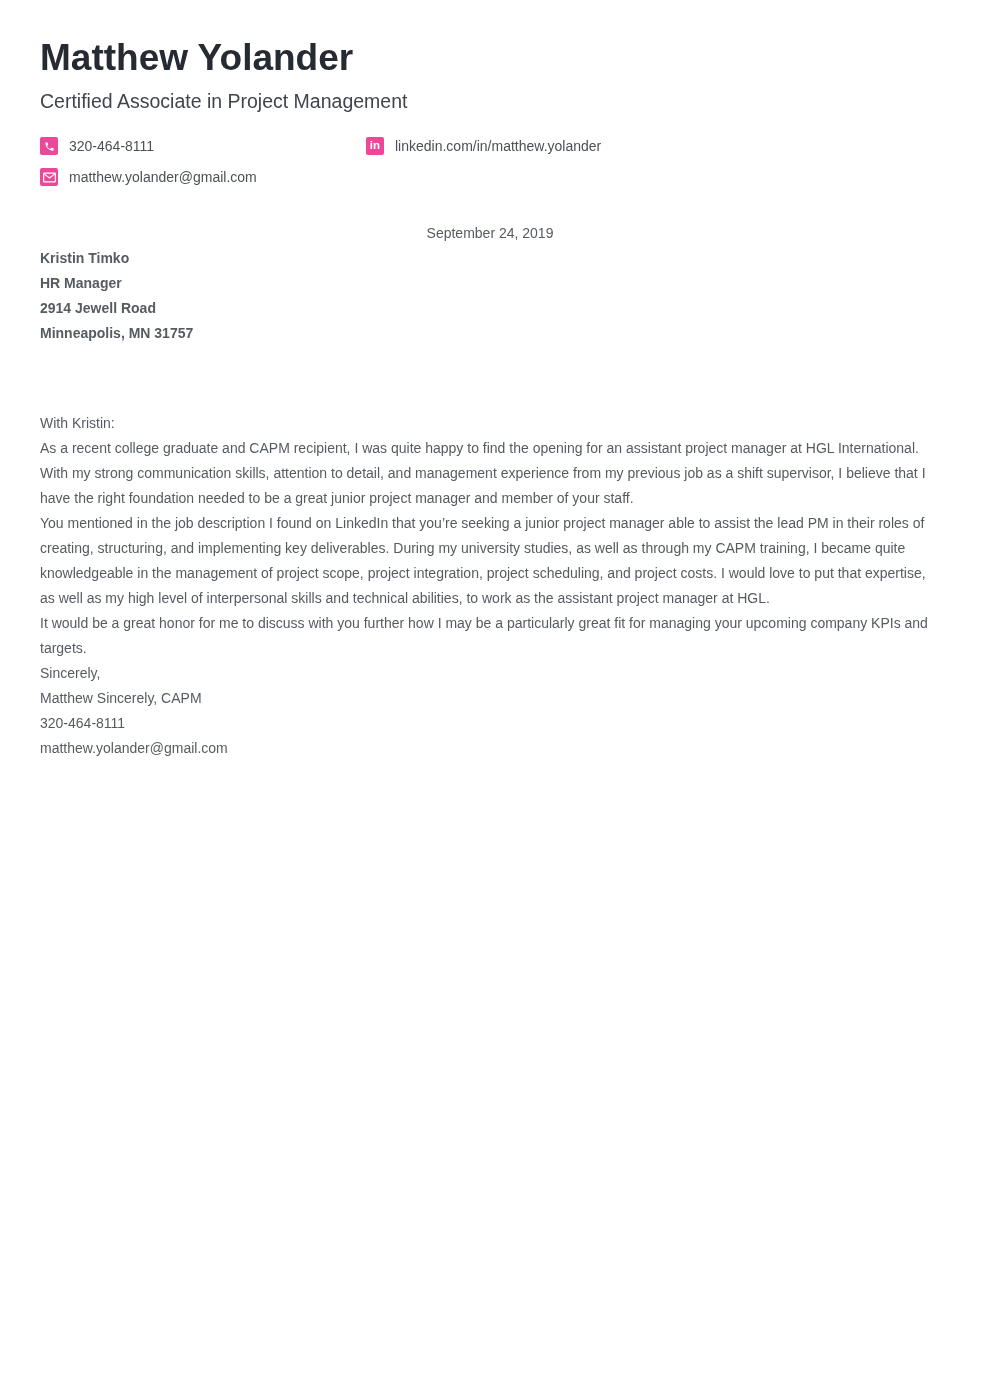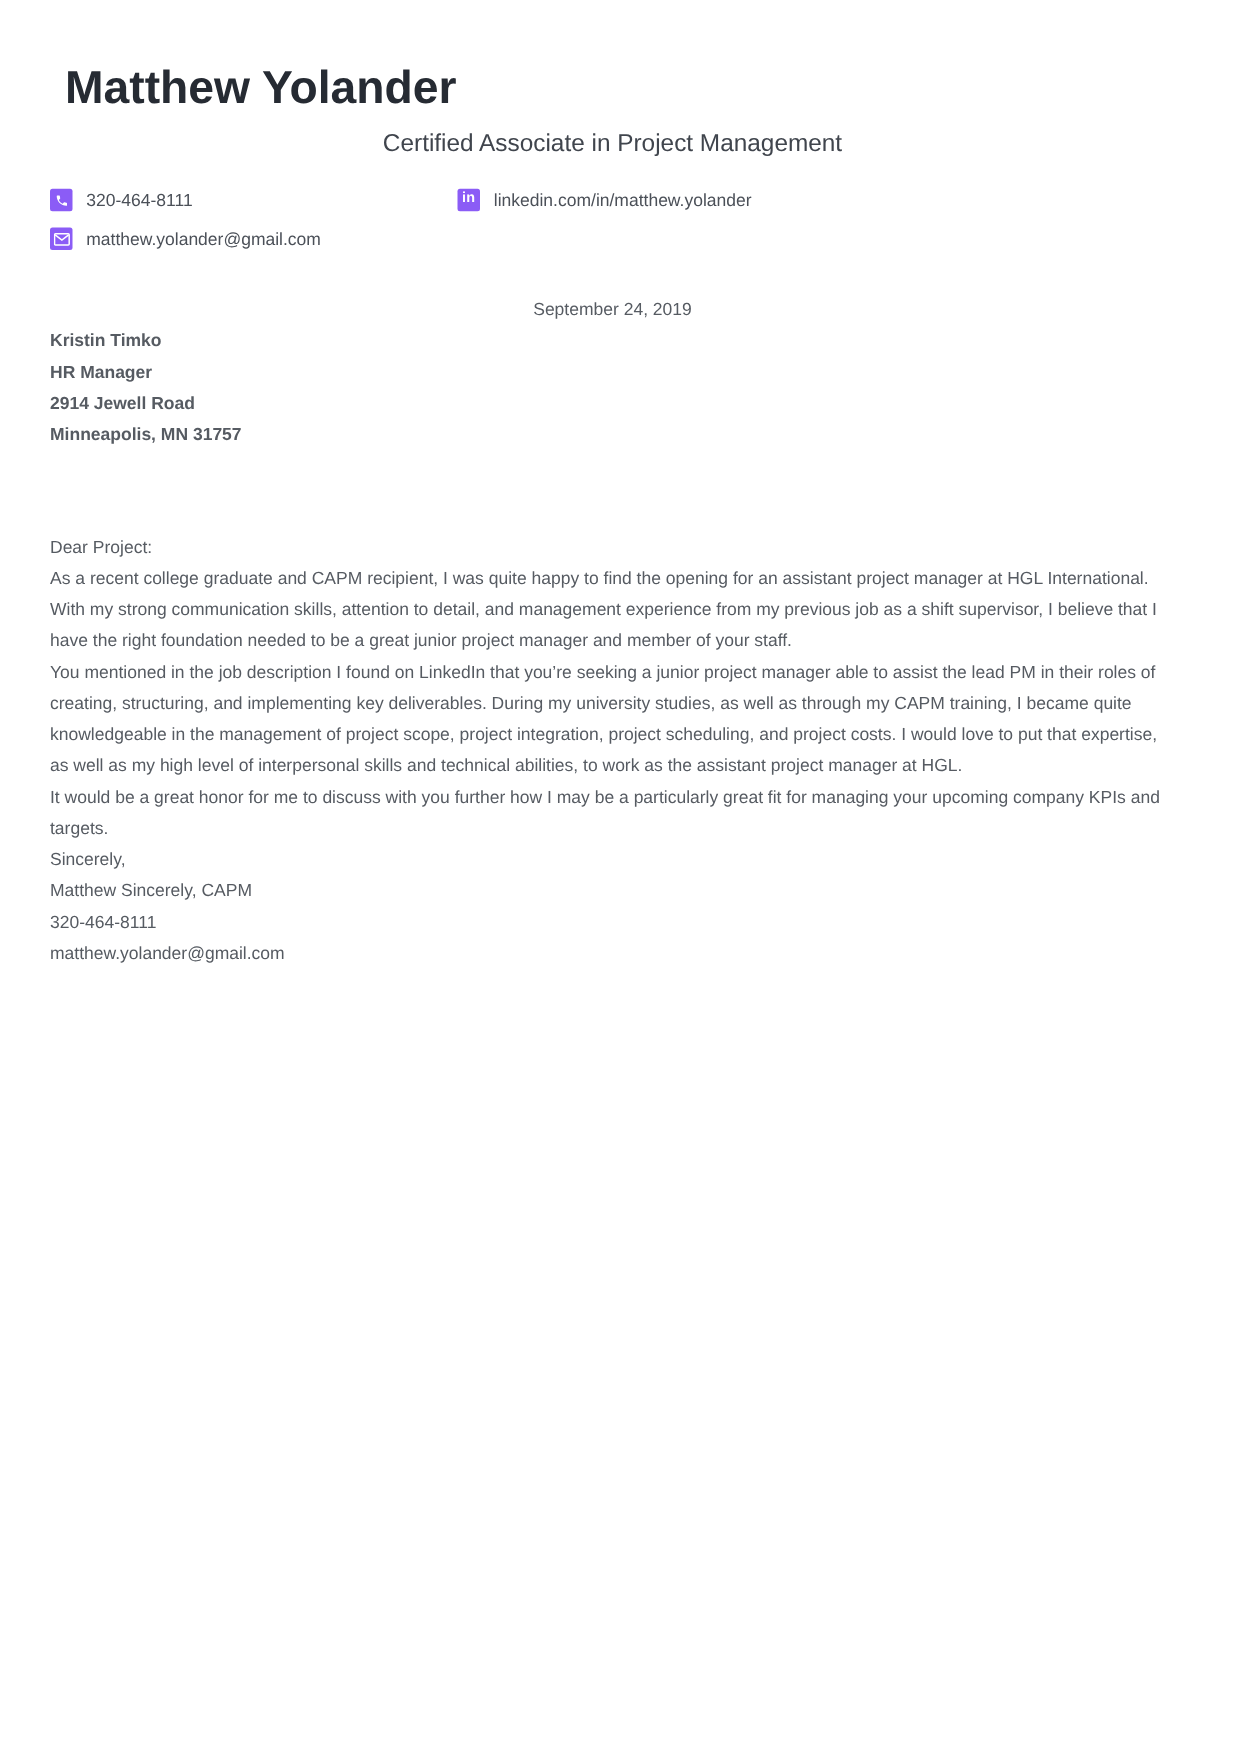--- a/index.html
+++ b/index.html
@@ -17,7 +17,7 @@
   }
 
   .name {
-    margin: 12px;
+    margin: 0;
     font-size: 37px;
     line-height: 44px;
     font-weight: 700;

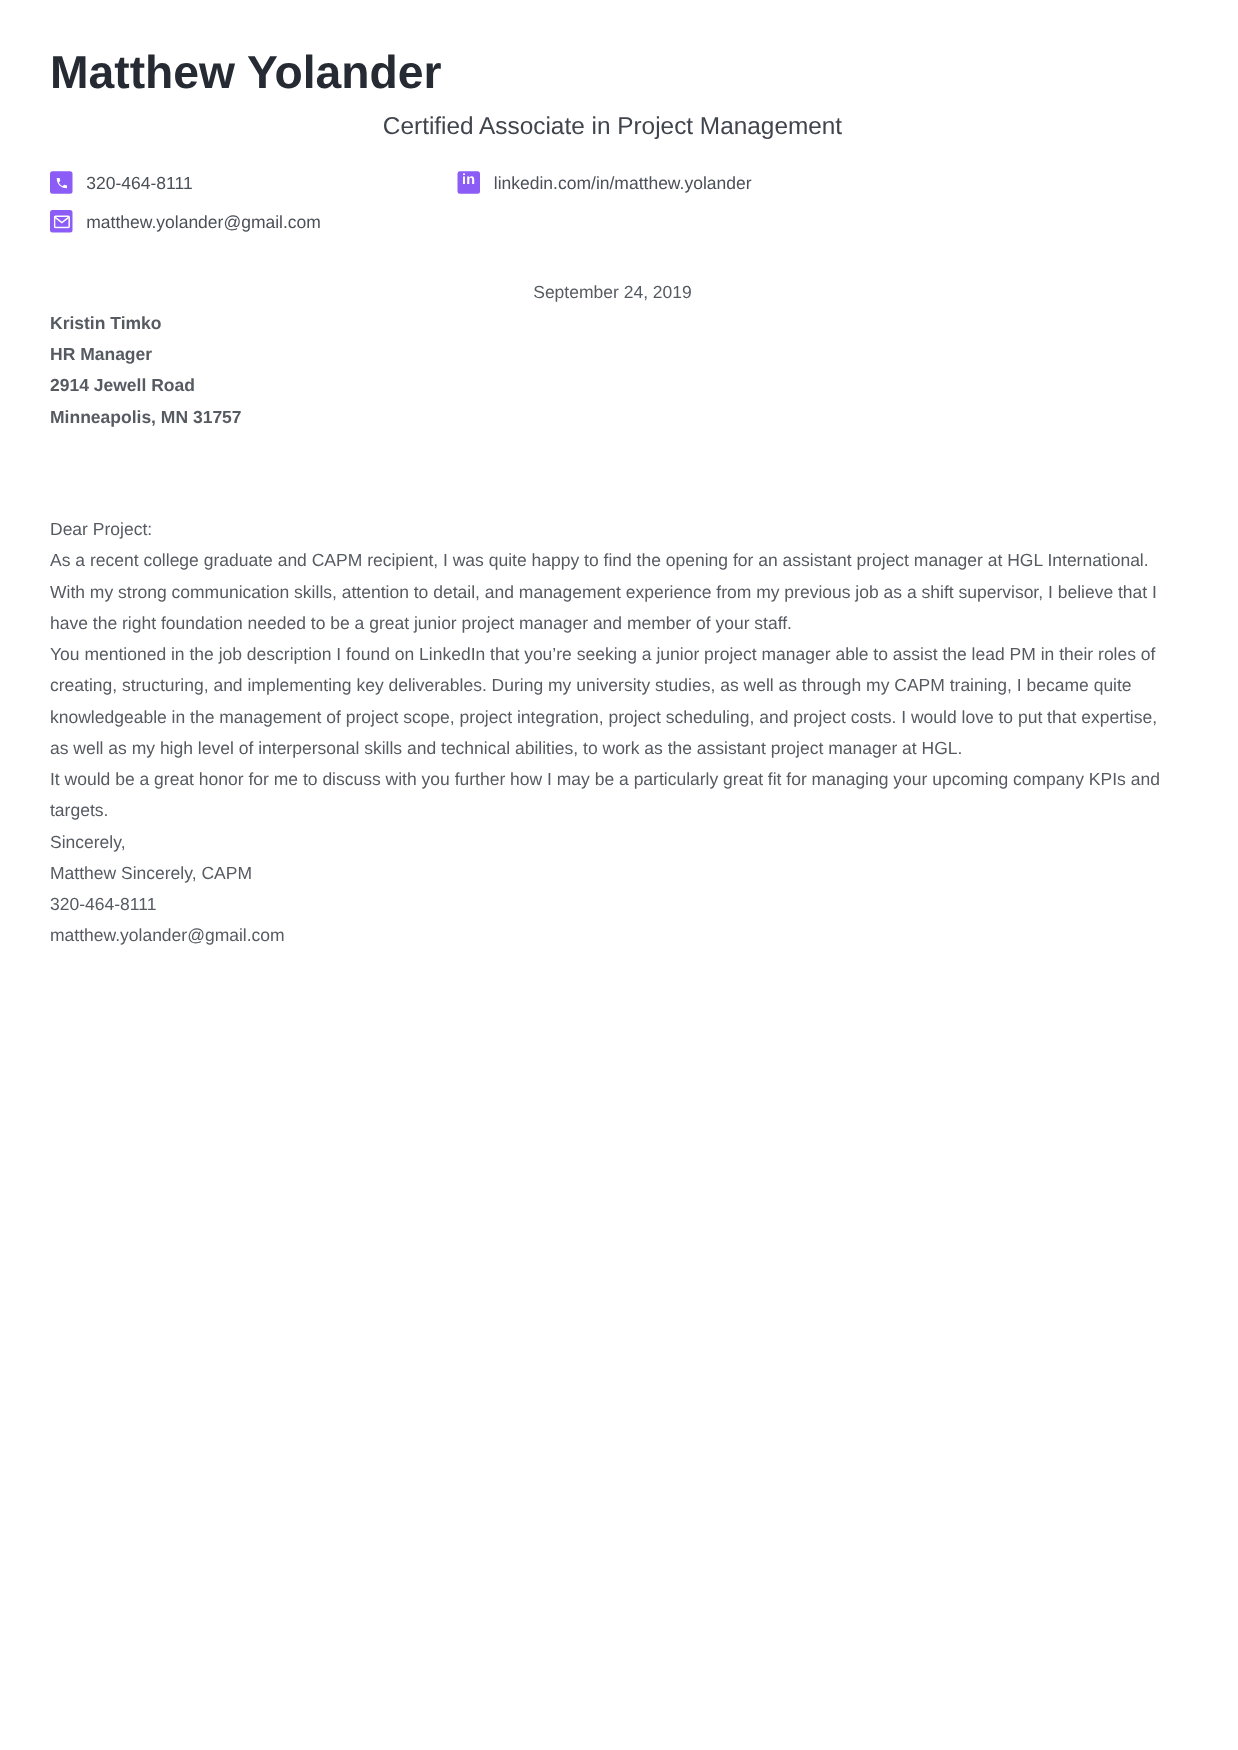--- a/index.html
+++ b/index.html
@@ -30,7 +30,6 @@
     line-height: 23px;
     font-weight: 400;
     color: #40454d;
-    text-align: center;
   }
 
   .contacts {

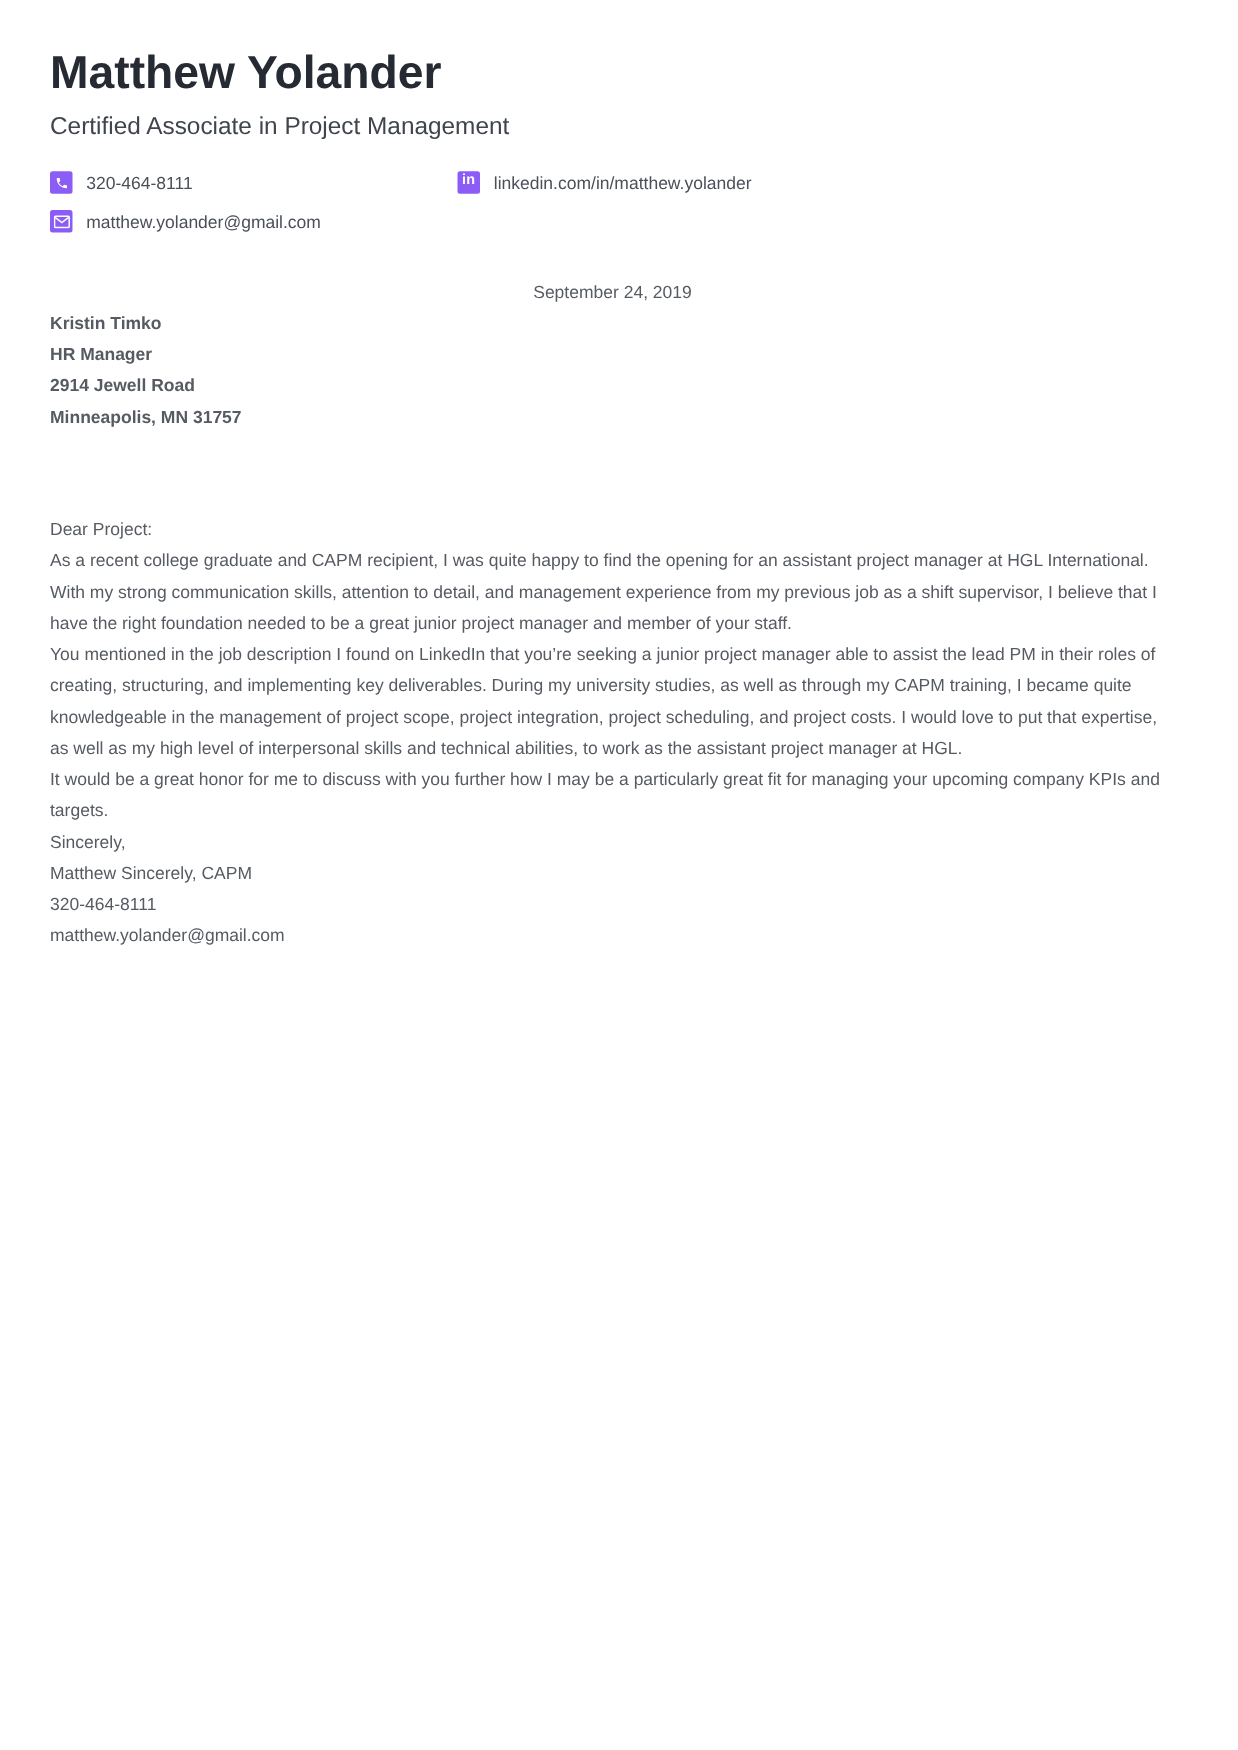--- a/index.html
+++ b/index.html
@@ -53,7 +53,7 @@
     width: 18px;
     height: 18px;
     flex: 0 0 18px;
-    background: #8b5cf6;
+    background: #ec4899;
     border-radius: 2px;
     display: flex;
     align-items: center;

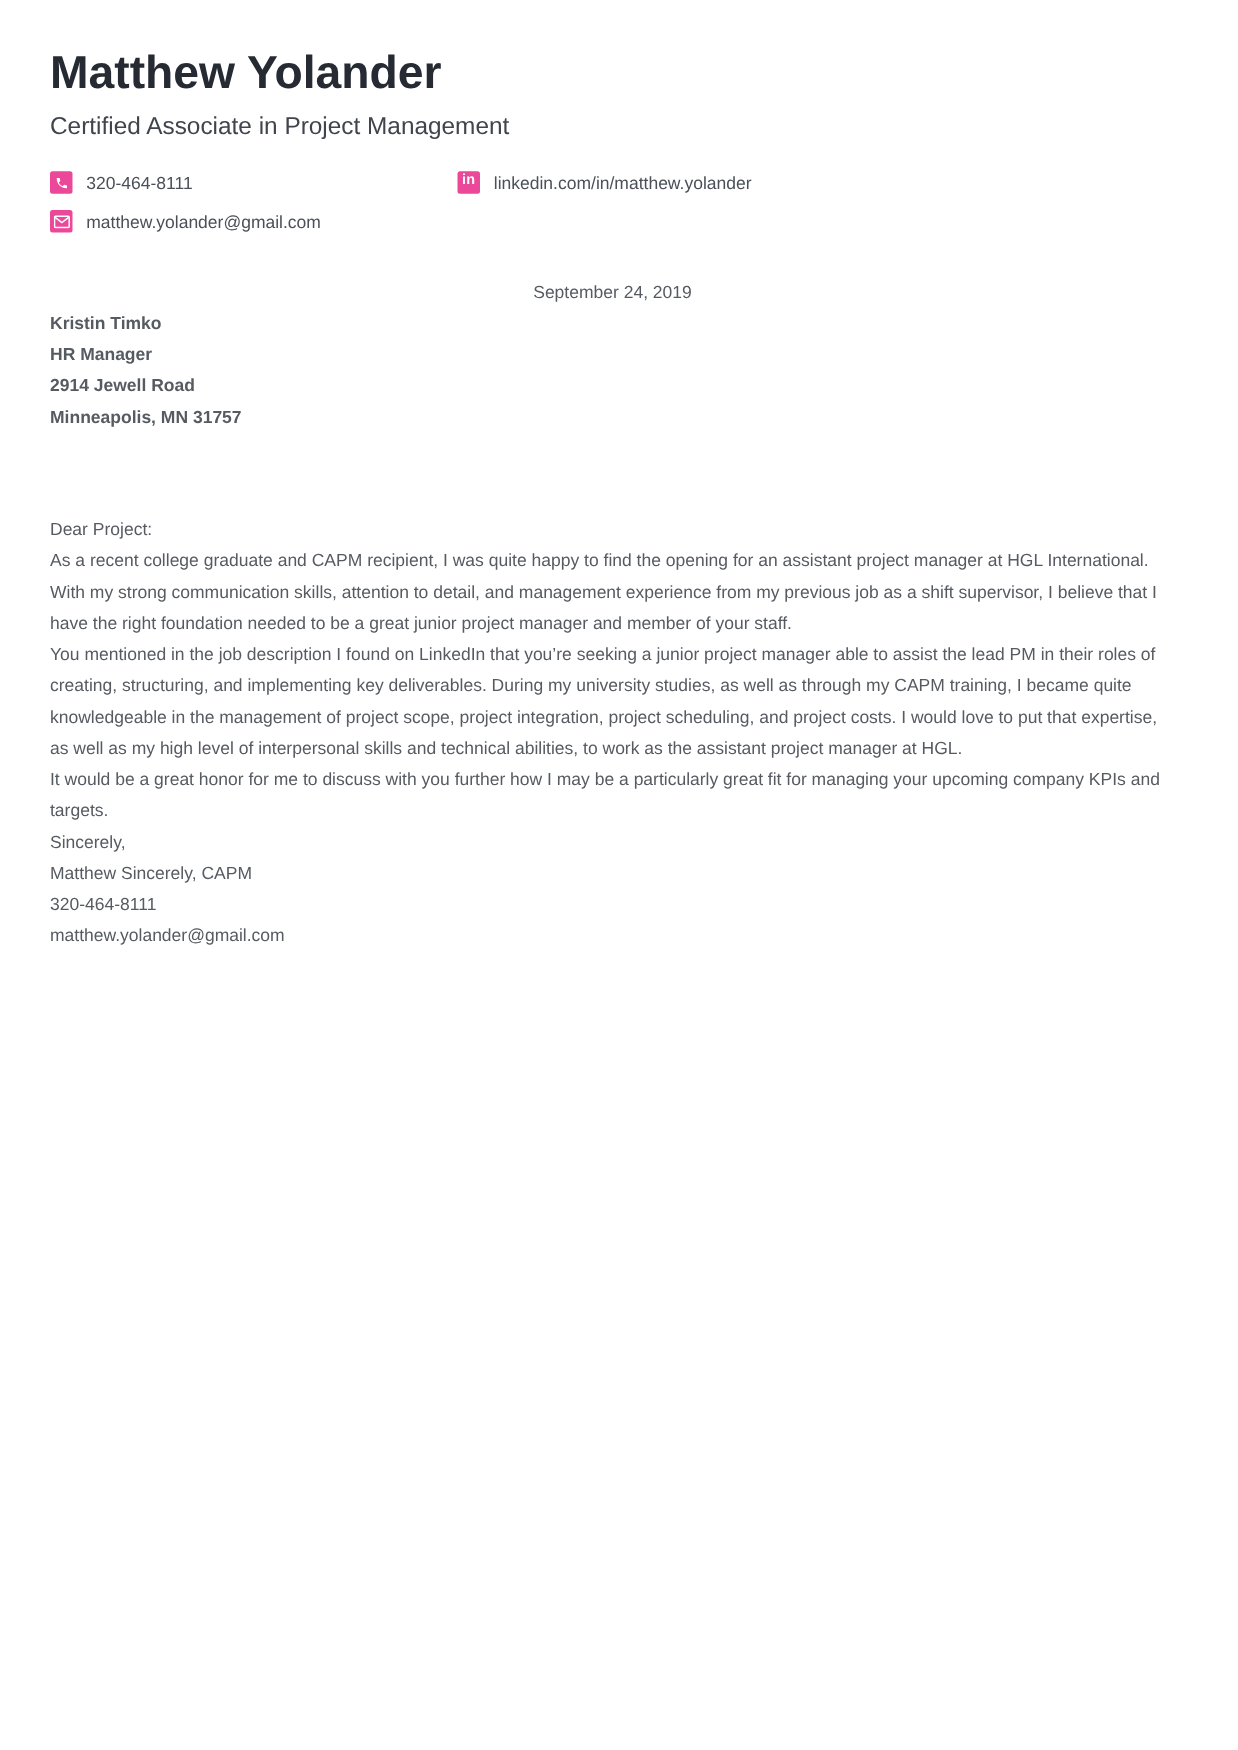--- a/index.html
+++ b/index.html
@@ -134,7 +134,7 @@
       <div>Minneapolis, MN 31757</div>
     </div>
 
-    <p class="salutation">Dear Project:</p>
+    <p class="salutation">With Kristin:</p>
 
     <p class="para">As a recent college graduate and CAPM recipient, I was quite happy to find the opening for an assistant project manager at HGL International. With my strong communication skills, attention to detail, and management experience from my previous job as a shift supervisor, I believe that I have the right foundation needed to be a great junior project manager and member of your staff.</p>
     <p class="para">You mentioned in the job description I found on LinkedIn that you’re seeking a junior project manager able to assist the lead PM in their roles of creating, structuring, and implementing key deliverables. During my university studies, as well as through my CAPM training, I became quite knowledgeable in the management of project scope, project integration, project scheduling, and project costs. I would love to put that expertise, as well as my high level of interpersonal skills and technical abilities, to work as the assistant project manager at HGL.</p>

